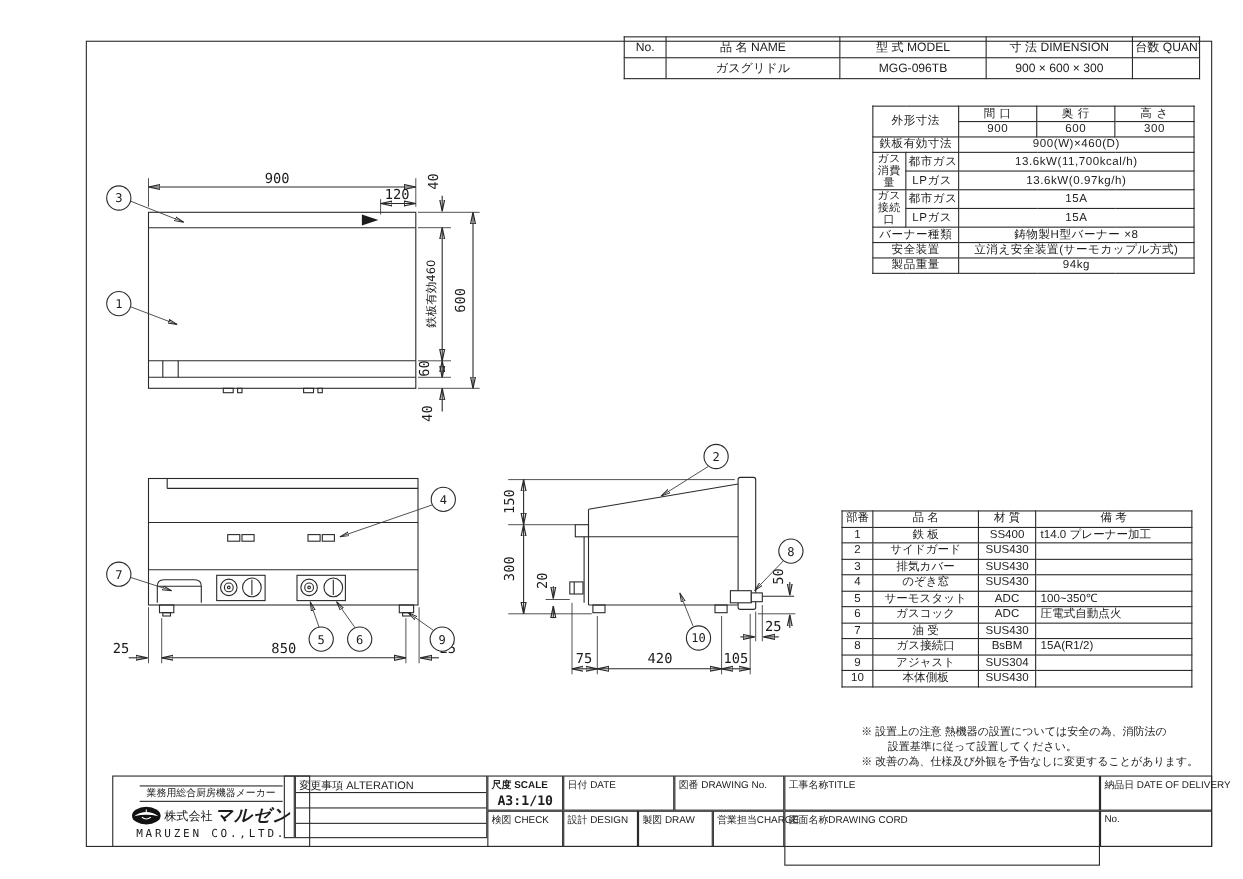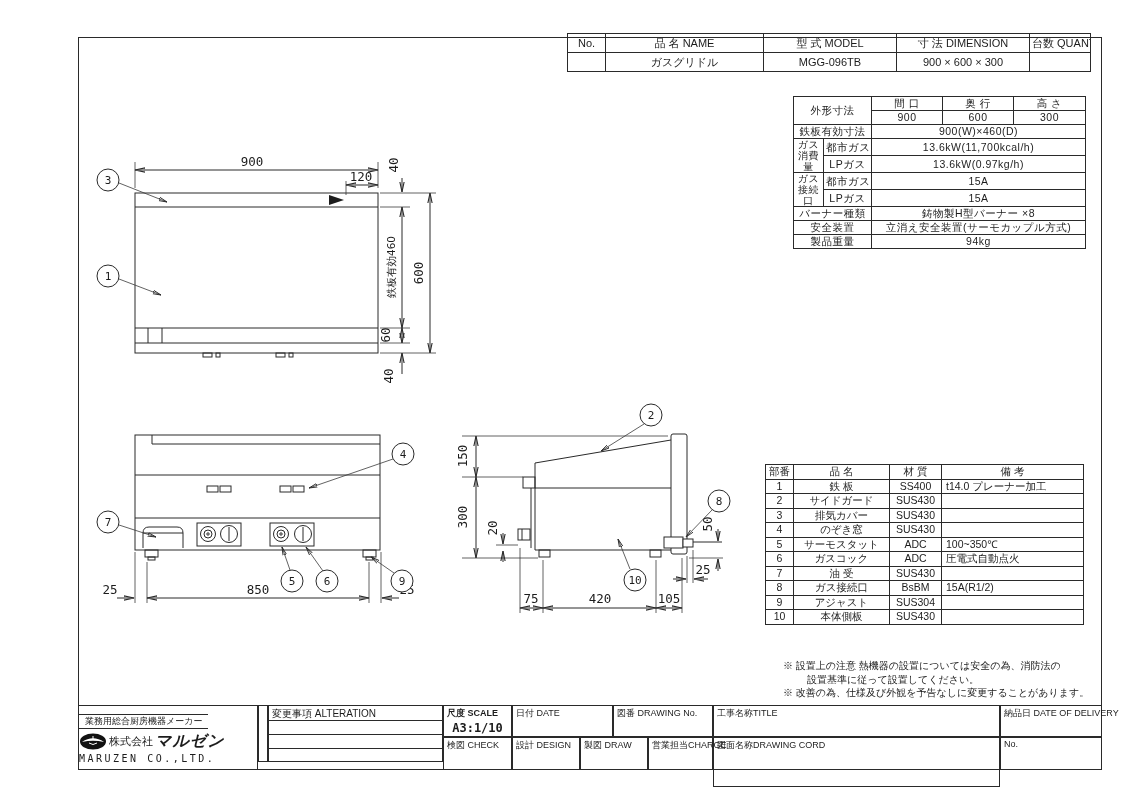--- a/index.html
+++ b/index.html
@@ -34,7 +34,7 @@
   .tblock{position:absolute;left:78px;top:705px;width:1024px;height:65px;box-sizing:border-box;}
   .cell{position:absolute;border:1px solid #2a2a2a;box-sizing:border-box;font-size:9px;}
   .cell .lbl{position:absolute;left:3px;top:1px;white-space:nowrap;}
-  .maker{display:flex;flex-direction:column;align-items:flex-start;justify-content:center;}
+  .maker{display:flex;flex-direction:column;align-items:center;justify-content:center;margin-left:24px;}
   .tagline{font-size:9px;border-bottom:1px solid #2a2a2a;border-top:1px solid #2a2a2a;
            padding:0 6px;margin-top:2px;white-space:nowrap;}
   .logorow{display:flex;align-items:center;gap:2px;margin-top:2px;}

